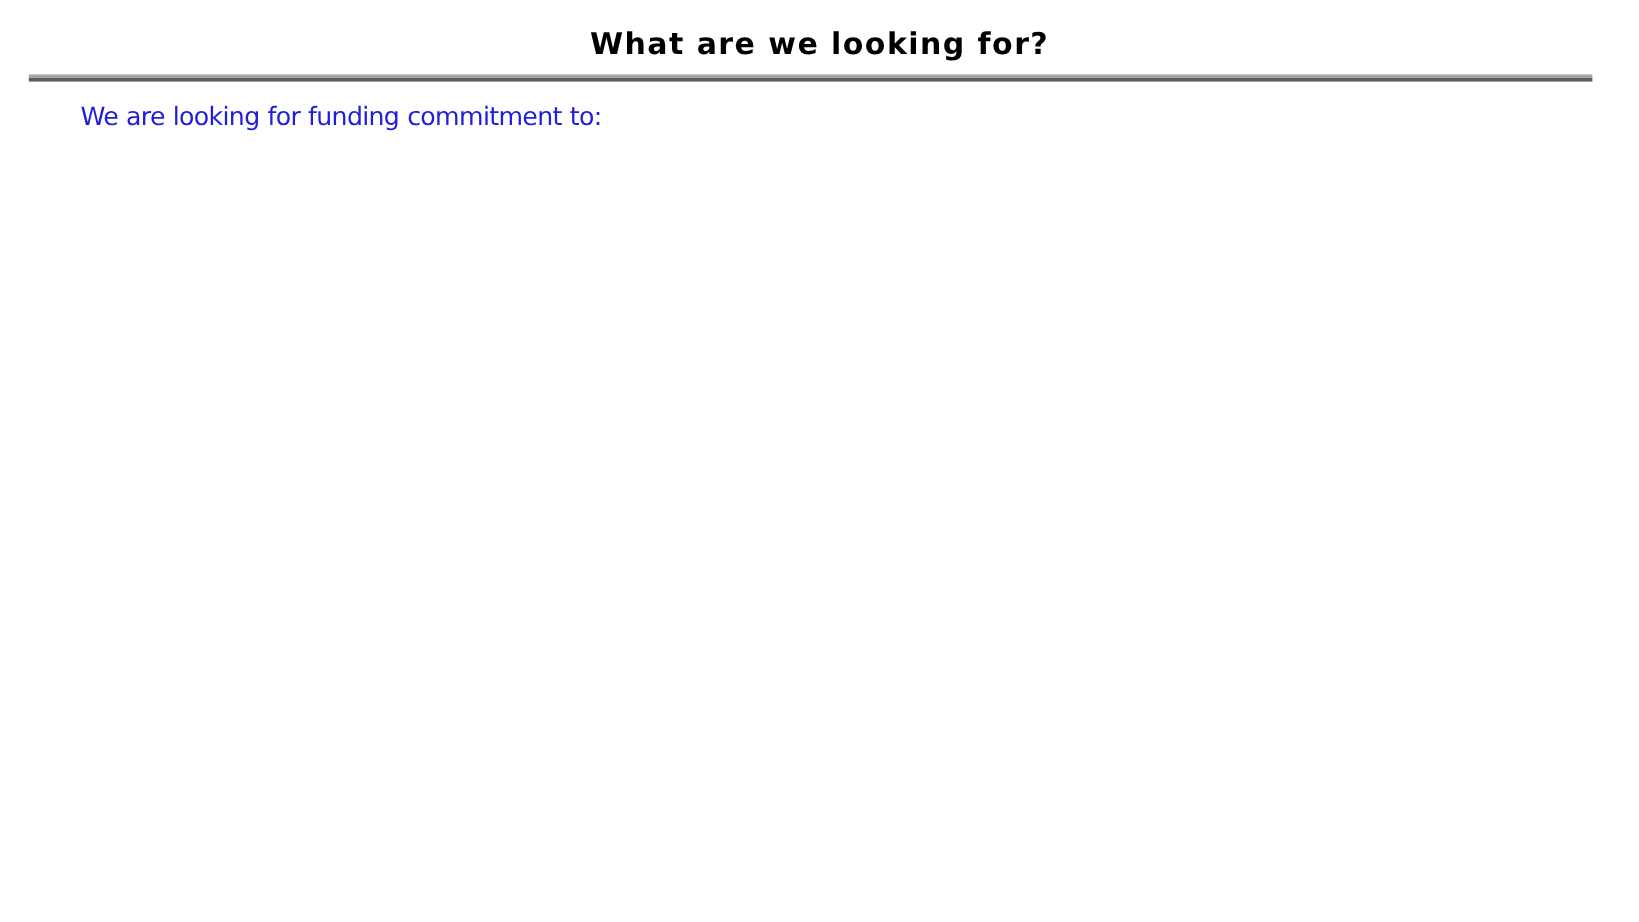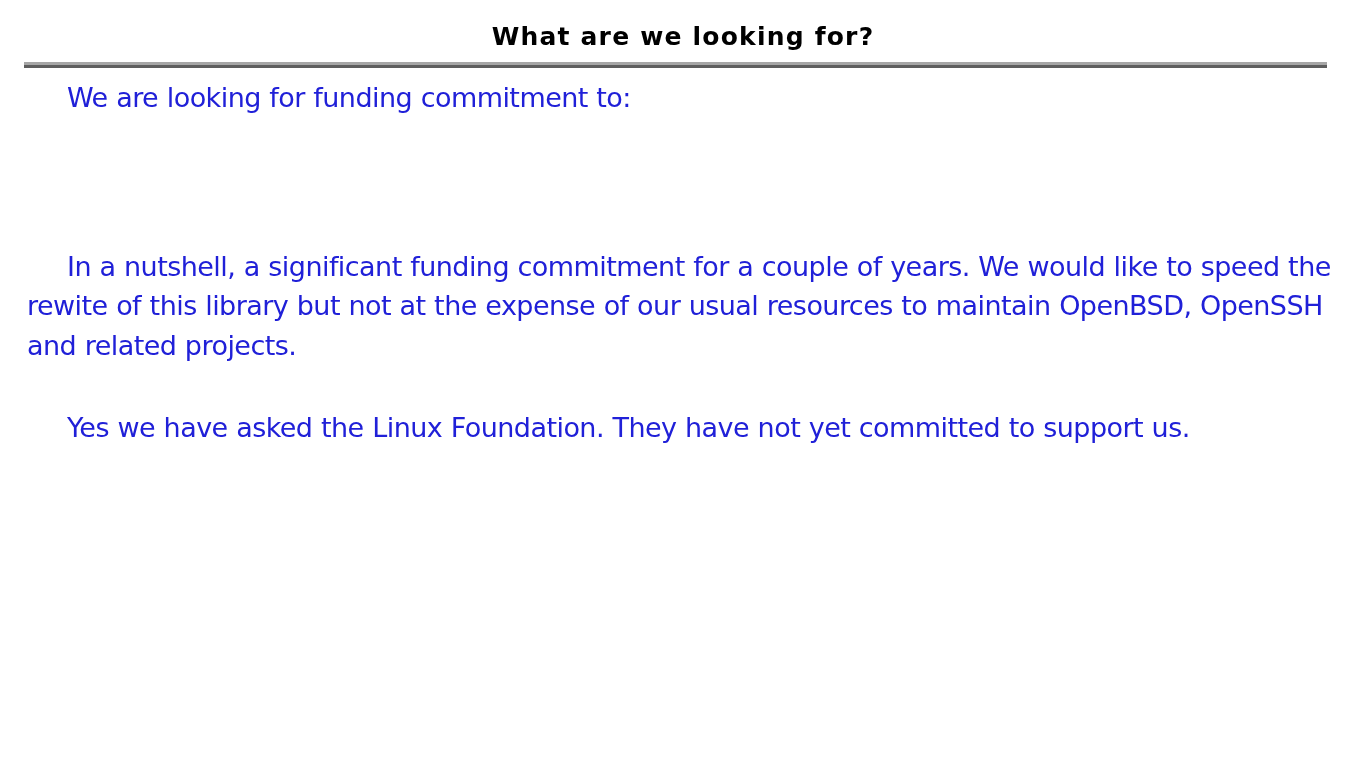--- a/index.html
+++ b/index.html
@@ -76,7 +76,7 @@
 
   .para {
     font-family: "DejaVu Sans", sans-serif;
-    font-size: 27px;
+    font-size: 21px;
     line-height: 39.5px;
     color: #2020d8;
     letter-spacing: -0.55px;

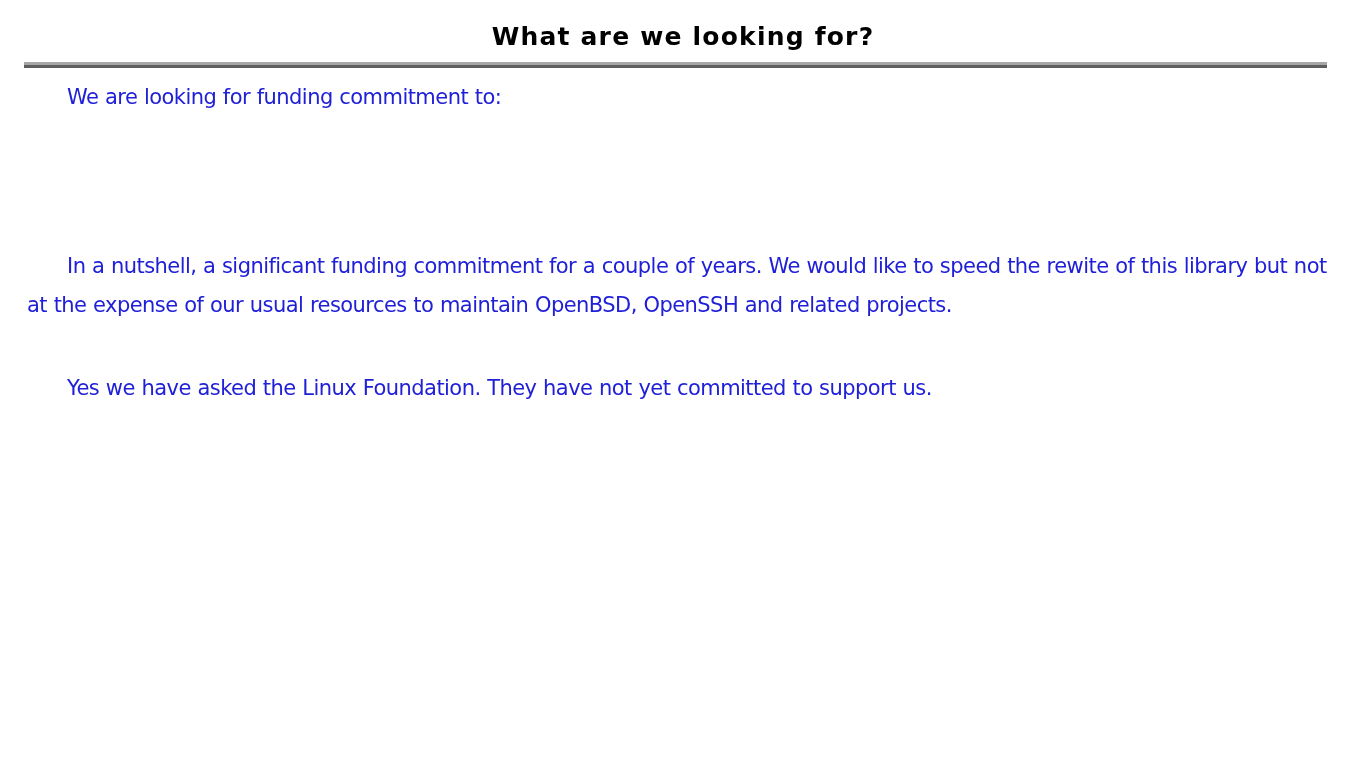--- a/index.html
+++ b/index.html
@@ -118,7 +118,6 @@
 
     <div class="para-gap"></div>
 
-    <p class="para">In a nutshell, a significant funding commitment for a couple of years. We would like to speed the rewite of this library but not at the expense of our usual resources to maintain OpenBSD, OpenSSH and related projects.</p>
 
     <div class="para-gap-small"></div>
 

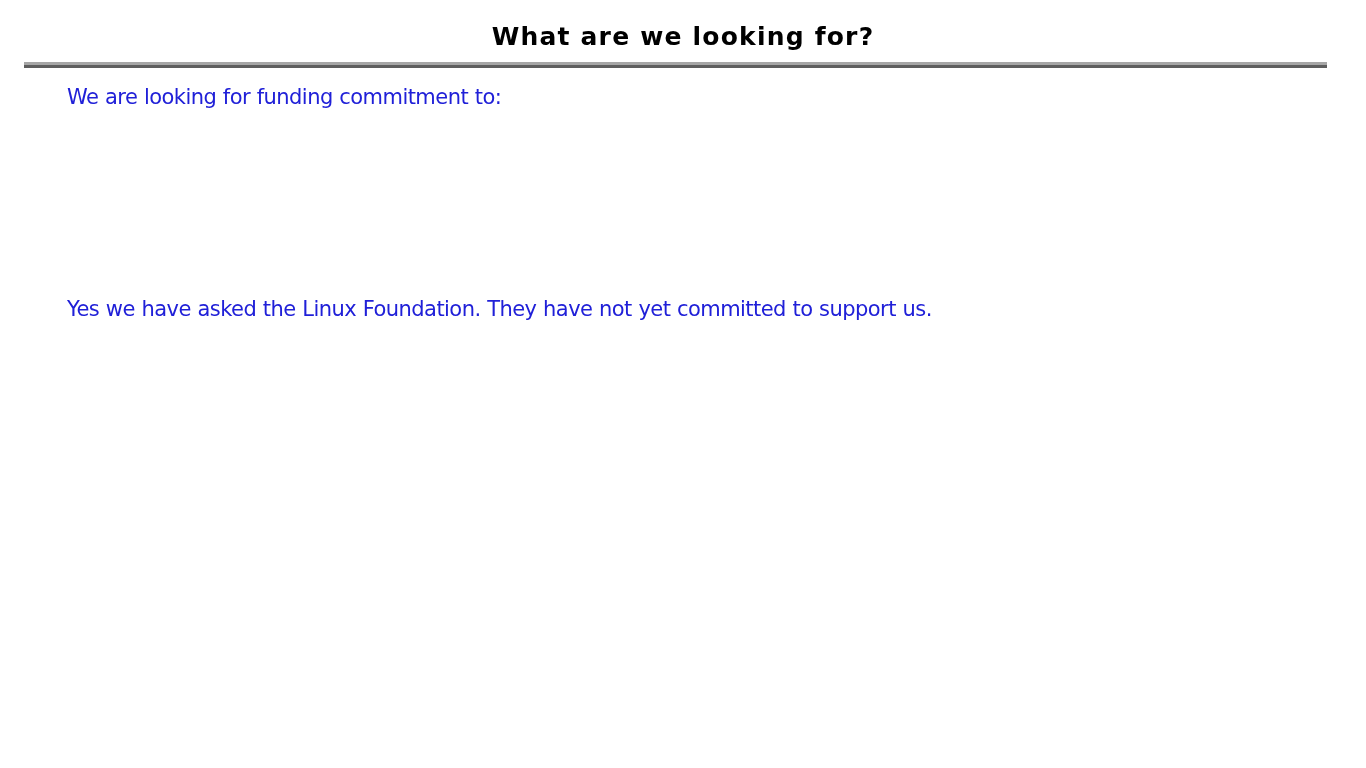--- a/index.html
+++ b/index.html
@@ -121,7 +121,6 @@
 
     <div class="para-gap-small"></div>
 
-    <p class="para">Yes we have asked the Linux Foundation. They have not yet committed to support us.</p>
 
   </div>
 

